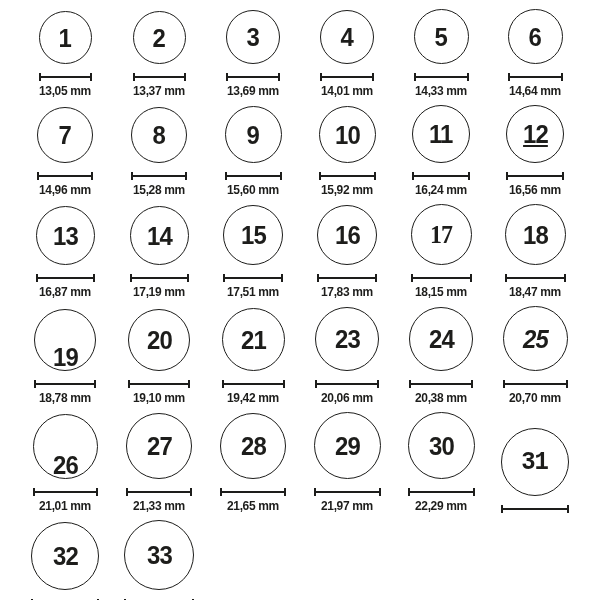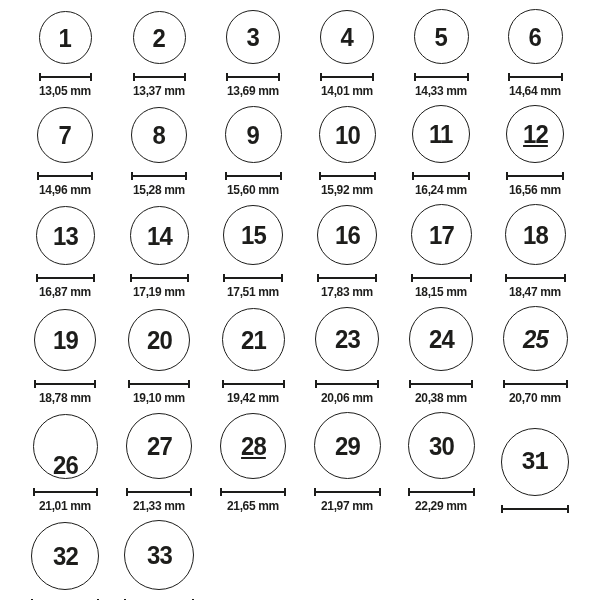--- a/index.html
+++ b/index.html
@@ -187,7 +187,7 @@
       <div class="mm">17,83 mm</div>
     </div>
     <div class="cell">
-      <div class="circle" style="width: 61px; height: 61px;">
+      <div class="circle" style="width: 61px; height: 61px; font-family: Liberation Serif, serif;">
         <span class="num">17</span>
       </div>
       <div class="measure" style="width: 61px;"></div>

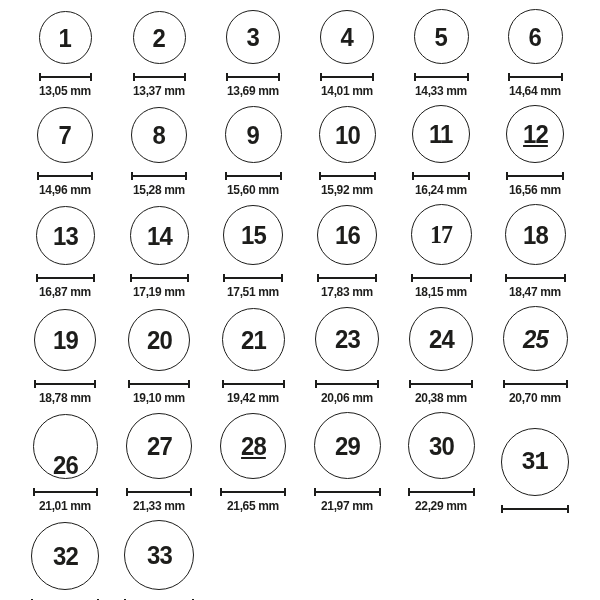--- a/index.html
+++ b/index.html
@@ -201,7 +201,7 @@
       <div class="mm">18,47 mm</div>
     </div>
     <div class="cell">
-      <div class="circle" style="width: 62px; height: 62px;">
+      <div class="circle" style="width: 62px; height: 62px; align-items: flex-end;">
         <span class="num">19</span>
       </div>
       <div class="measure" style="width: 62px;"></div>

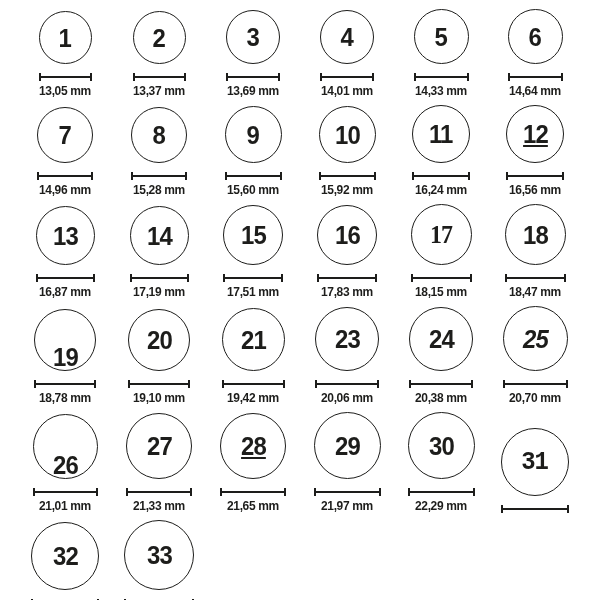--- a/index.html
+++ b/index.html
@@ -257,7 +257,7 @@
       <div class="mm">21,33 mm</div>
     </div>
     <div class="cell">
-      <div class="circle" style="width: 66px; height: 66px; text-decoration: underline;">
+      <div class="circle" style="width: 66px; height: 66px;">
         <span class="num">28</span>
       </div>
       <div class="measure" style="width: 66px;"></div>

